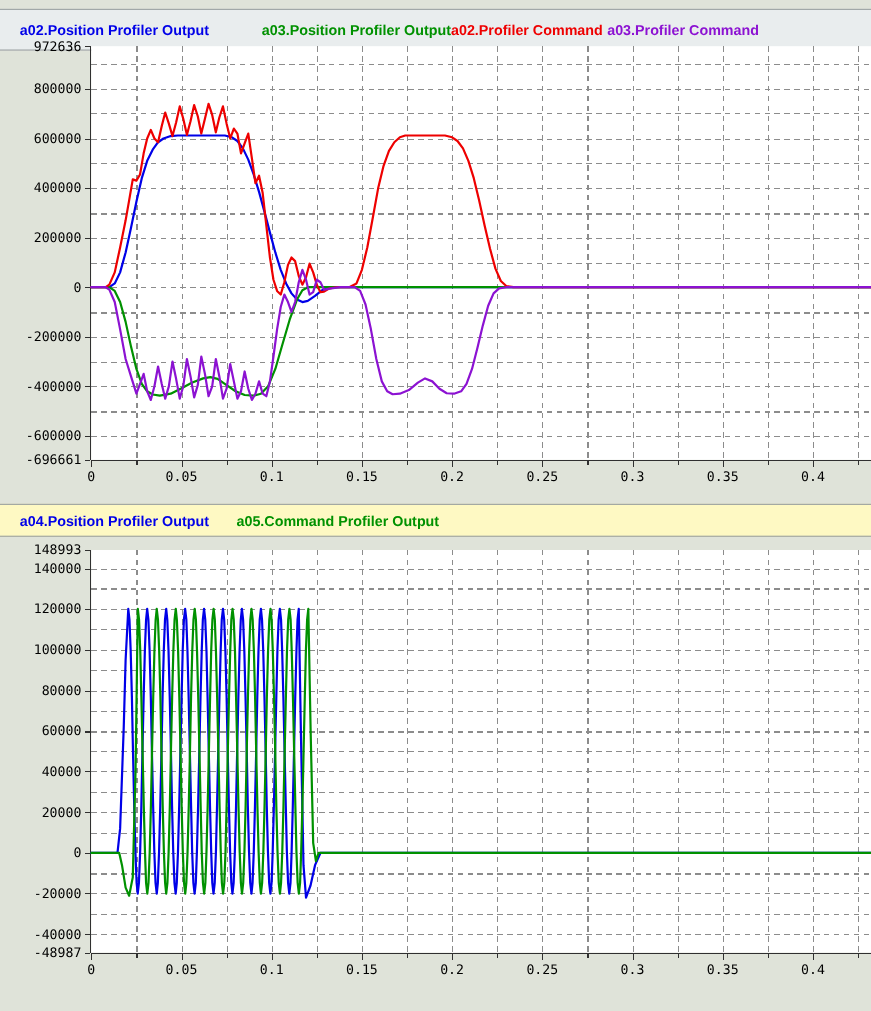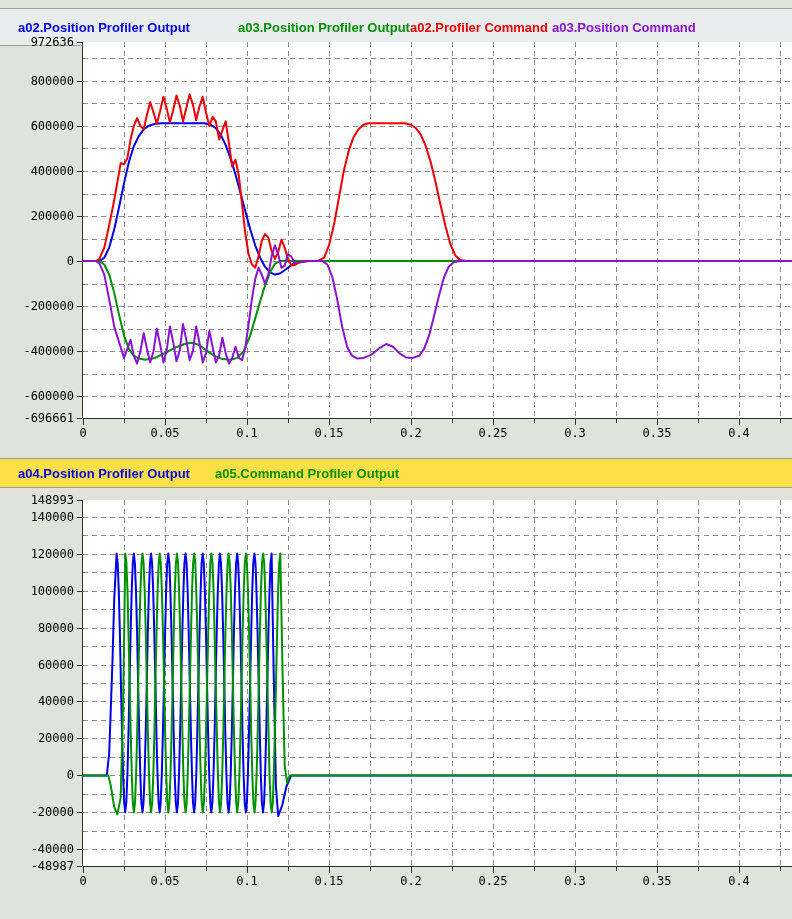--- a/index.html
+++ b/index.html
@@ -30,7 +30,7 @@
   <span class="li" style="left: 18px; color: rgb(0, 0, 232);">a02.Position Profiler Output</span>
   <span class="li" style="left: 215px; color: rgb(0, 145, 0); margin-left: 23px;">a03.Position Profiler Output</span>
   <span class="li" style="left: 410px; color: rgb(238, 0, 0);">a02.Profiler Command</span>
-  <span class="li" style="left: 552px; color: rgb(140, 18, 210);">a03.Position Command</span>
+  <span class="li" style="left: 552px; color: rgb(140, 18, 210);">a03.Profiler Command</span>
 </div>
 
 <svg id="chart-top" width="792" height="427">

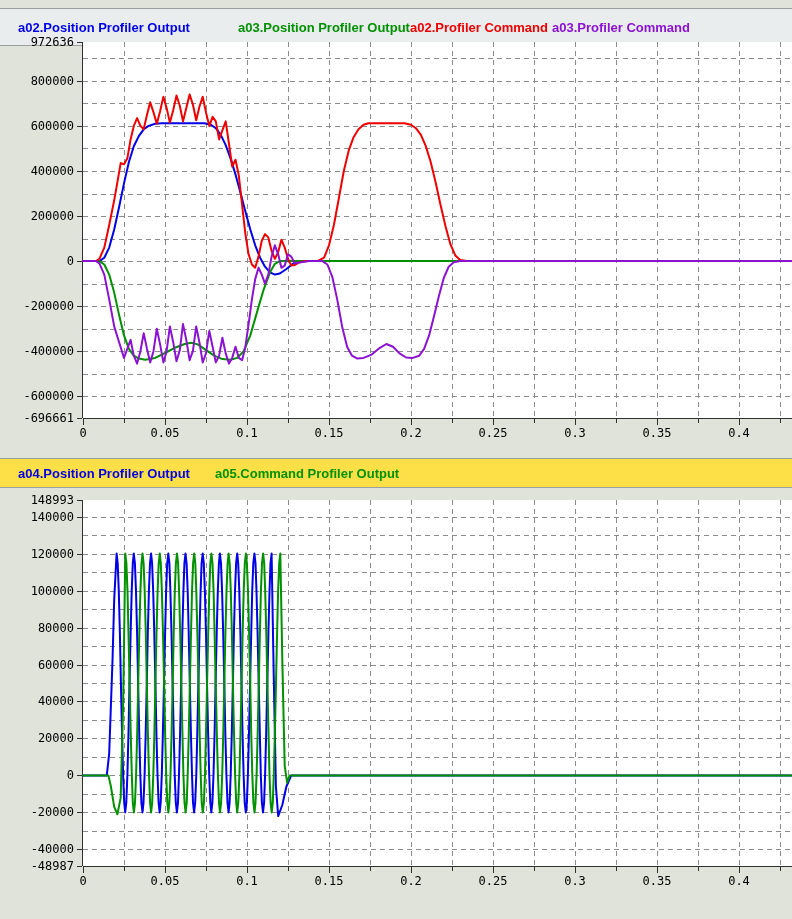--- a/index.html
+++ b/index.html
@@ -132,7 +132,7 @@
     <path d="M83.0 230.1L96.1 230.1L99.4 232.3L104.3 243.6L109.2 268.4L114.2 295.4L119.1 311.2L124.0 326.9L127.3 317.9L130.6 308.9L133.8 324.7L137.1 332.6L140.4 320.2L143.7 302.2L147.0 317.9L150.2 331.4L153.5 320.2L156.8 297.7L160.1 313.4L163.4 331.4L166.6 320.2L169.9 295.4L173.2 311.2L176.5 330.3L179.8 319.1L183.0 293.1L186.3 308.9L189.6 329.2L192.9 320.2L196.2 295.4L199.4 311.2L202.7 331.4L206.0 322.4L209.3 299.9L212.6 315.7L215.8 331.4L219.1 324.7L222.4 306.7L225.7 322.4L229.0 332.6L232.2 326.9L235.5 315.7L238.8 326.9L242.1 329.2L245.4 315.7L248.6 293.1L251.9 268.4L255.2 248.1L258.5 236.8L261.8 243.6L265.0 252.6L268.3 243.6L271.6 225.6L274.9 214.3L278.2 223.3L281.4 236.8L284.7 234.6L288.0 223.3L291.3 225.6L294.6 232.3L301.1 231.2L309.3 230.1L322.4 230.1L327.4 233.5L332.3 245.8L337.2 268.4L342.1 295.4L347.1 315.7L352.0 324.7L356.9 327.4L363.5 326.9L371.7 323.6L379.9 316.8L386.4 313.0L393.0 315.7L399.5 322.4L406.1 326.5L412.7 326.9L419.2 324.7L424.1 317.9L429.1 304.4L434.0 285.3L438.9 265.0L443.8 247.0L448.7 235.7L453.7 231.2L460.2 230.1L792.0 230.1" fill="none" stroke="#8c12d2" stroke-width="2" stroke-linejoin="round" stroke-linecap="round"></path>
   </svg>
 
-<div class="legend-bar" id="legend-bottom" style="background: #fde047; border-bottom-color: rgb(154, 160, 160); border-top-color: rgb(154, 160, 160);">
+<div class="legend-bar" id="legend-bottom" style="background: #fef9c3; border-bottom-color: rgb(154, 160, 160); border-top-color: rgb(154, 160, 160);">
   <span class="li" style="left: 18px; color: rgb(0, 0, 232);">a04.Position Profiler Output</span>
   <span class="li" style="left: 215px; color: rgb(0, 145, 0);">a05.Command Profiler Output</span>
 </div>

